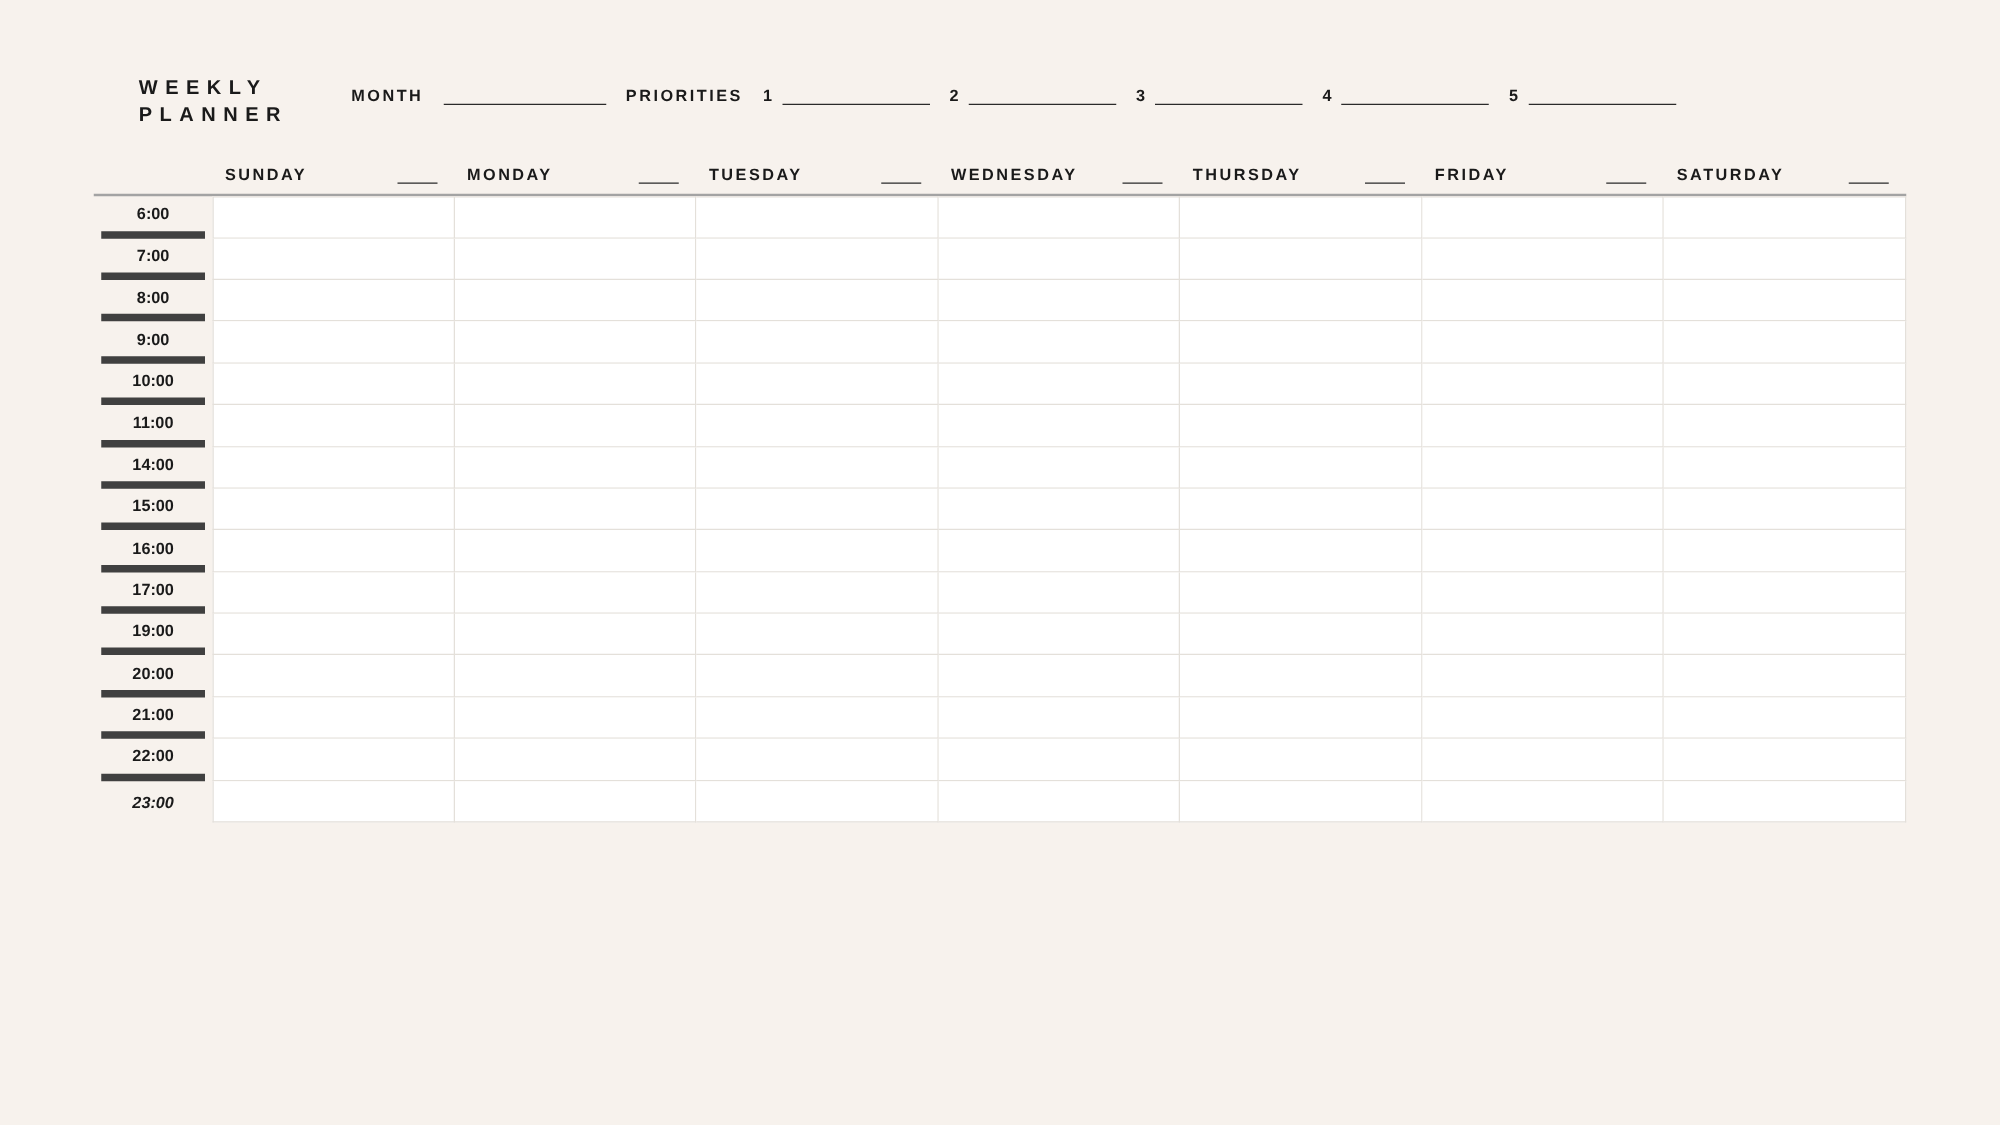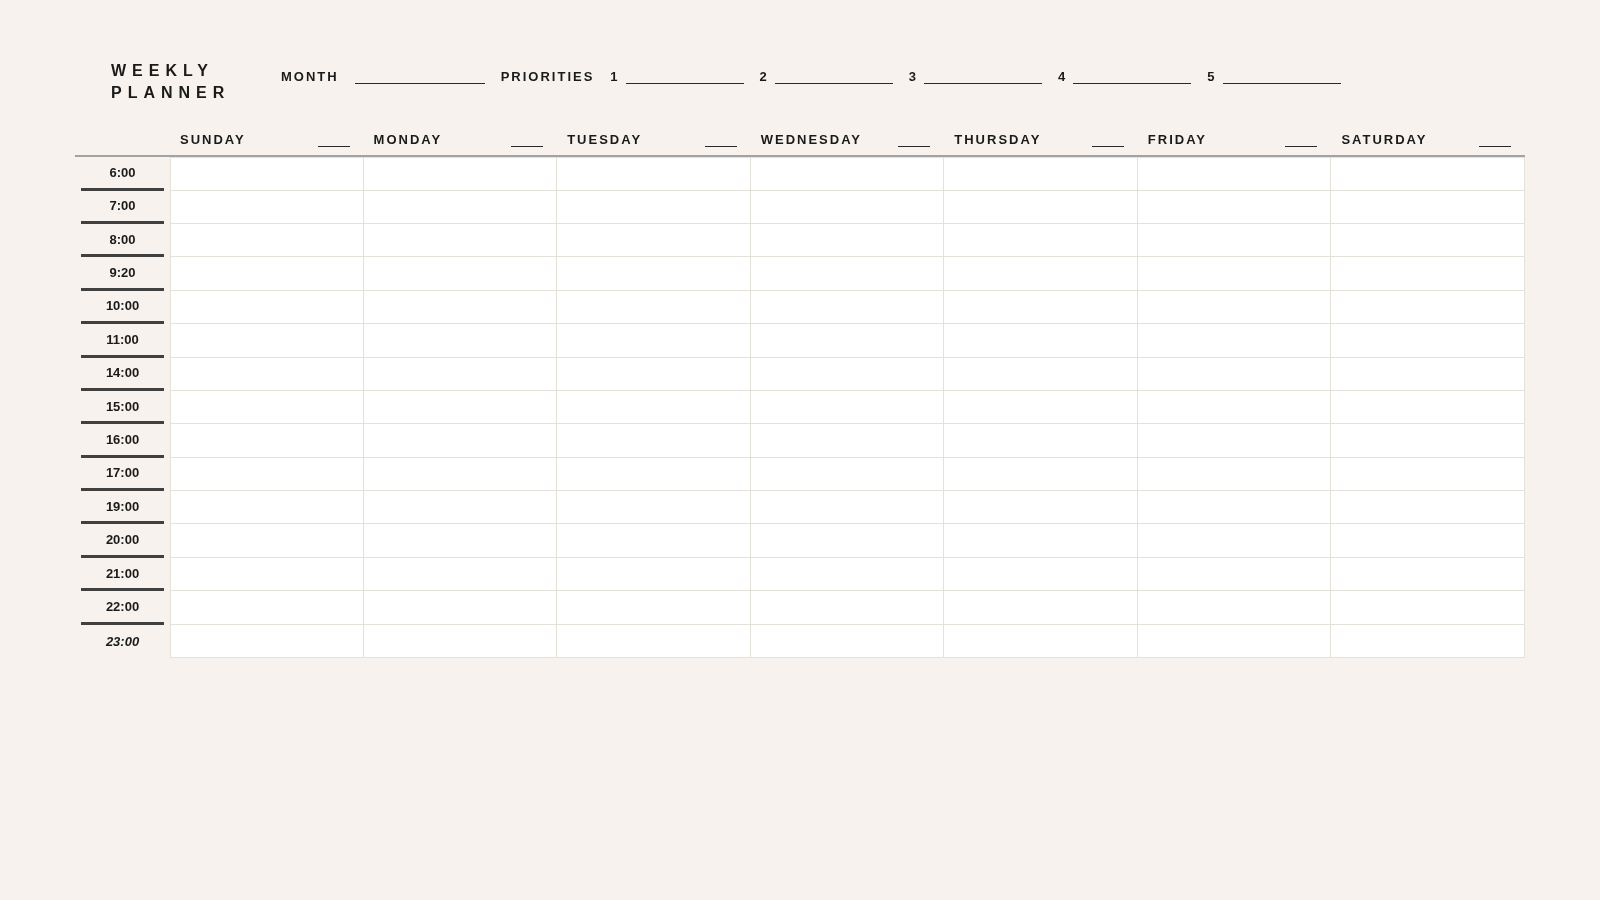--- a/index.html
+++ b/index.html
@@ -98,7 +98,7 @@
     justify-content: center;
     font-size: 13px;
     font-weight: 600;
-    border-bottom: 3px solid #404040;
+    border-bottom: 6px solid #404040;
     margin: 0 6px;
   }
   .hour-row:last-child .time-cell { border-bottom: none; font-style: italic; }

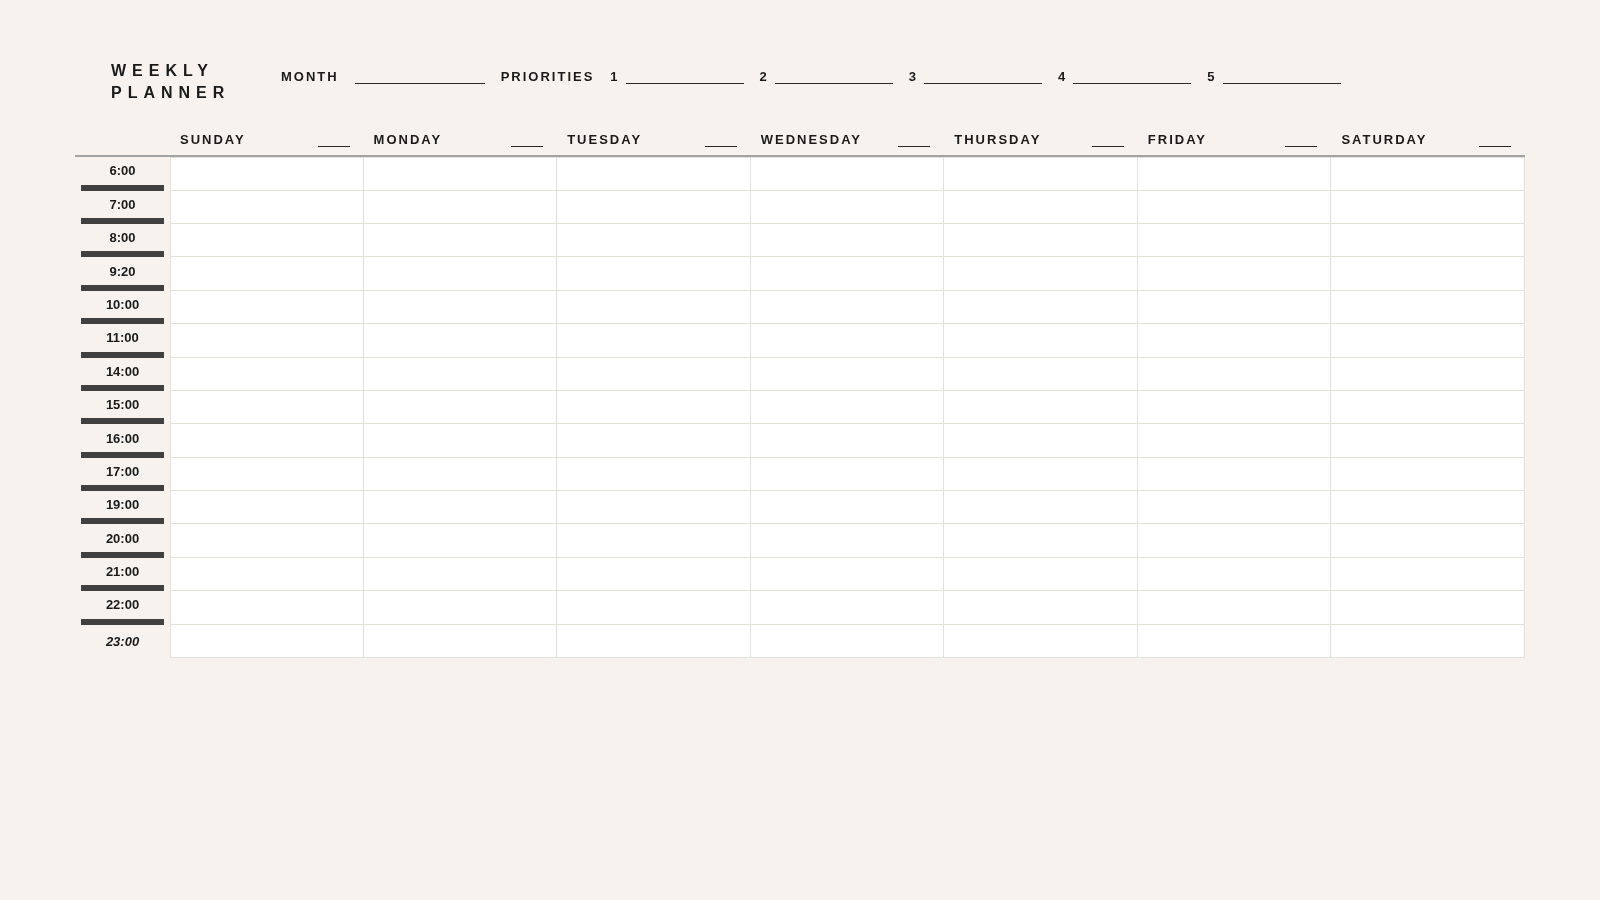--- a/index.html
+++ b/index.html
@@ -212,7 +212,7 @@
         <div class="slot"></div>
       </div>
       <div class="hour-row">
-        <div class="time-cell">9:20</div>
+        <div class="time-cell">9:00</div>
         <div class="slot"></div>
         <div class="slot"></div>
         <div class="slot"></div>

